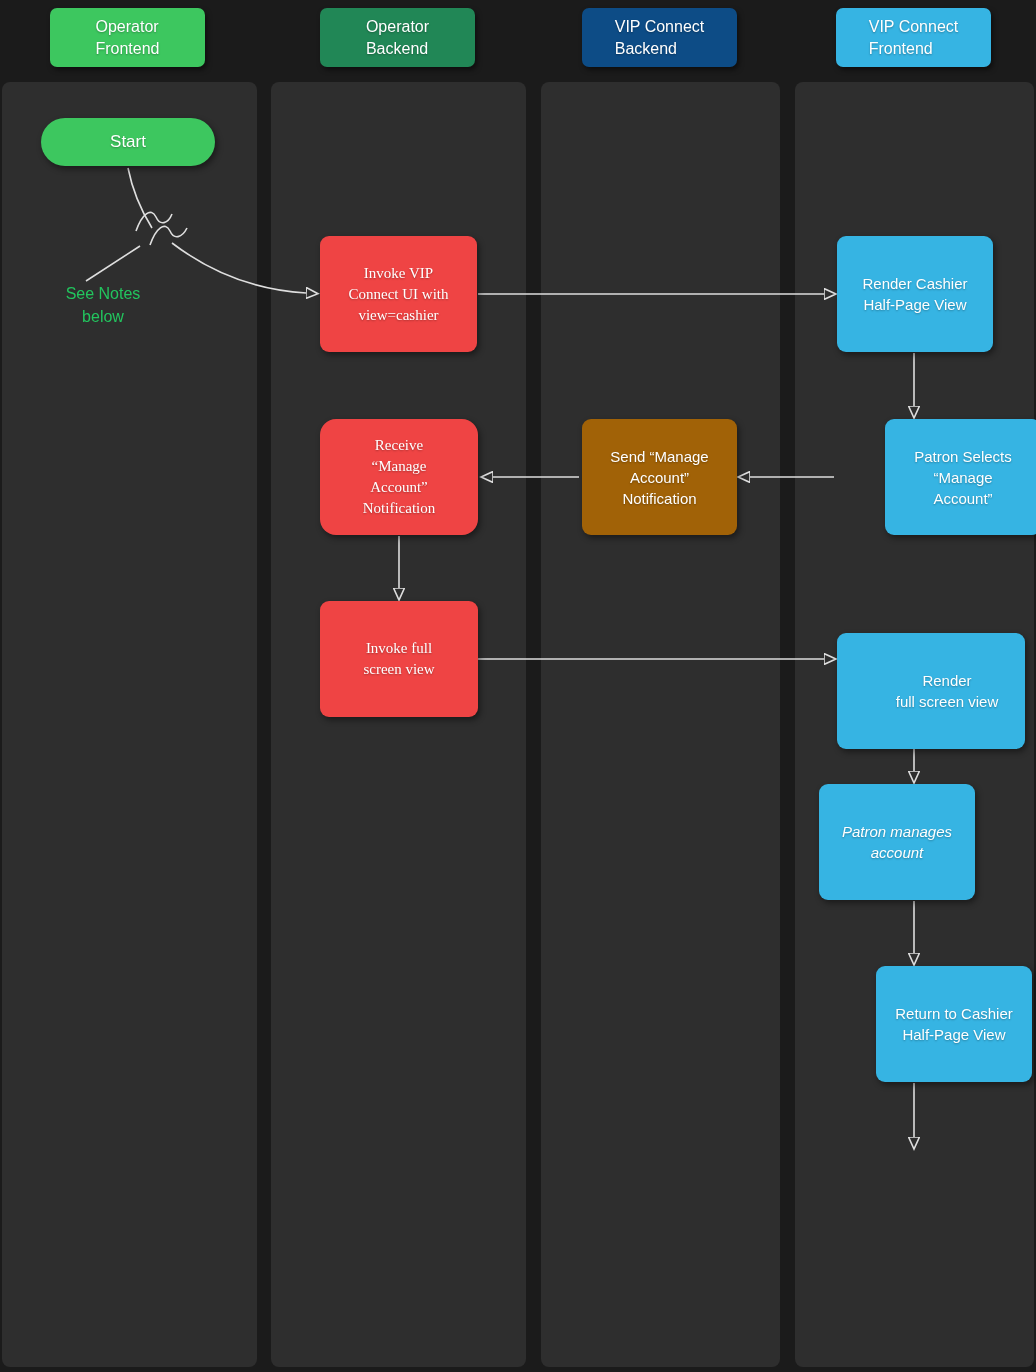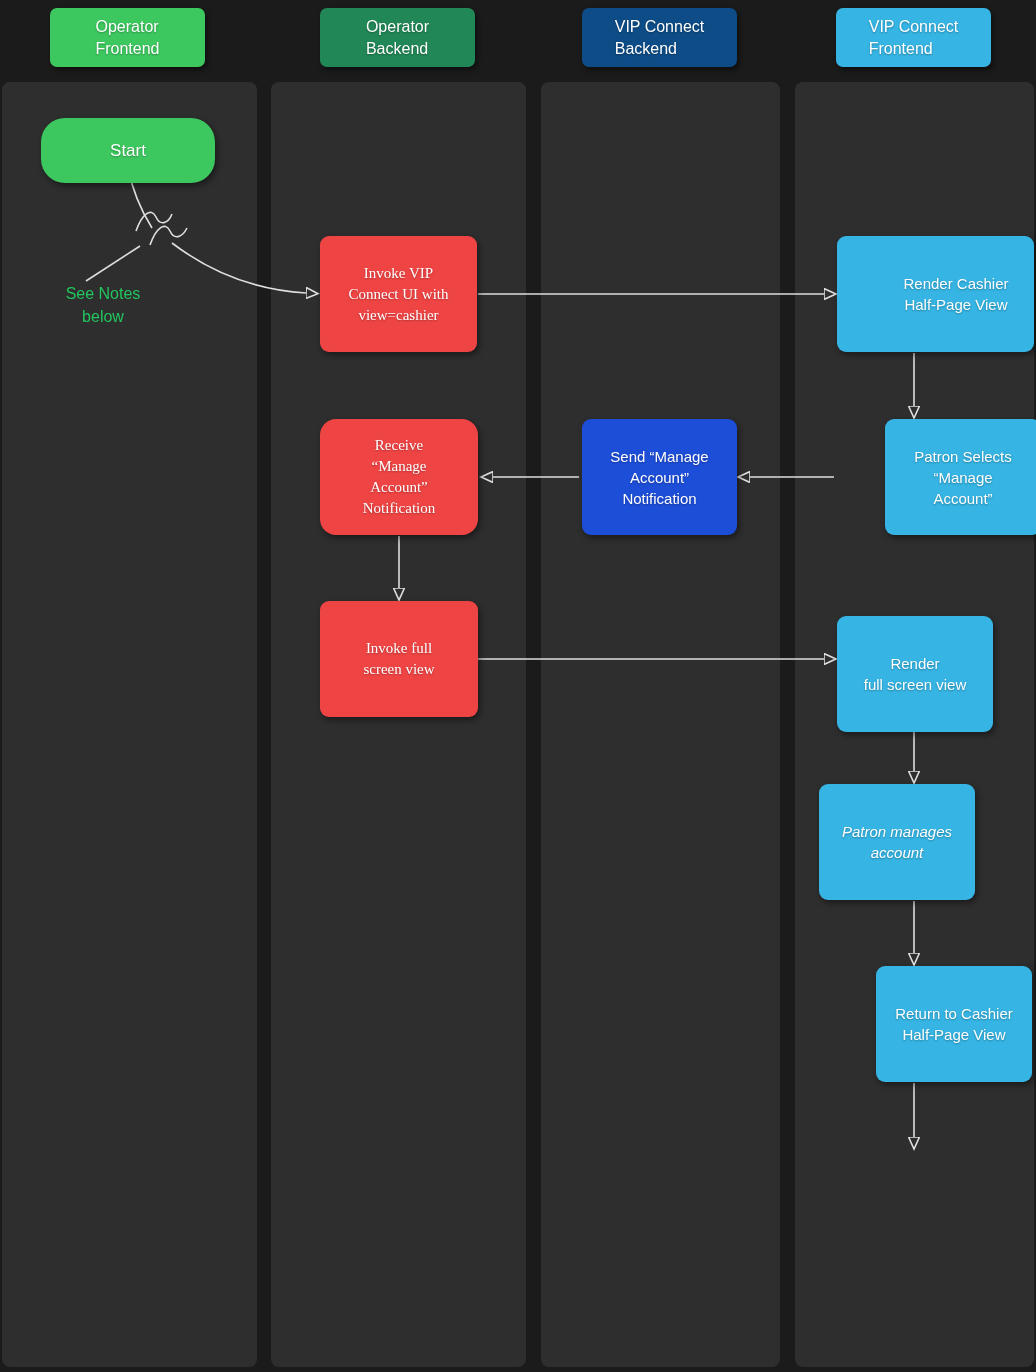--- a/index.html
+++ b/index.html
@@ -47,7 +47,7 @@
   .c-blue-dark{background:#1d4ed8;}
   .c-blue-light{background:#36b4e3;}
 
-  .n-start{left:41px;top:118px;width:174px;height:65px;}
+  .n-start{left:41px;top:118px;width:174px;height:48px;}
   .n-invoke-vip{left:320px;top:236px;width:157px;}
   .n-render-cashier{left:837px;top:236px;padding-left:41px;}
   .n-patron-selects{left:837px;top:419px;margin-left:48px;}

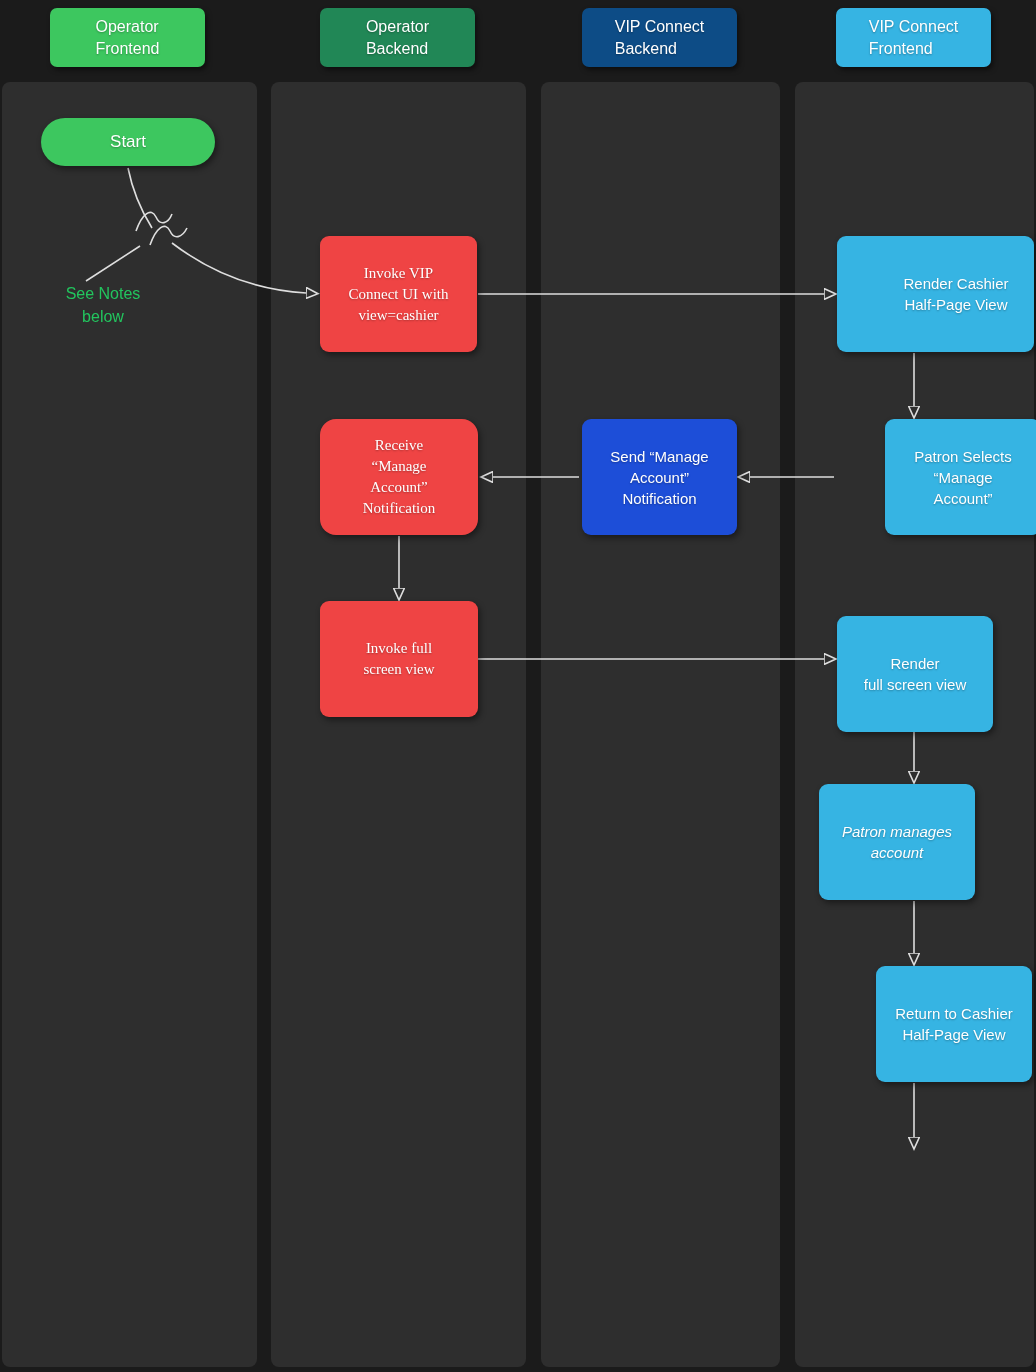--- a/index.html
+++ b/index.html
@@ -49,7 +49,7 @@
 
   .n-start{left:41px;top:118px;width:174px;height:48px;}
   .n-invoke-vip{left:320px;top:236px;width:157px;}
-  .n-render-cashier{left:837px;top:236px;padding-left:41px;}
+  .n-render-cashier{left:837px;top:236px;}
   .n-patron-selects{left:837px;top:419px;margin-left:48px;}
   .n-send-notif{left:582px;top:419px;width:155px;}
   .n-receive-notif{left:320px;top:419px;width:158px;border-radius:16px;}

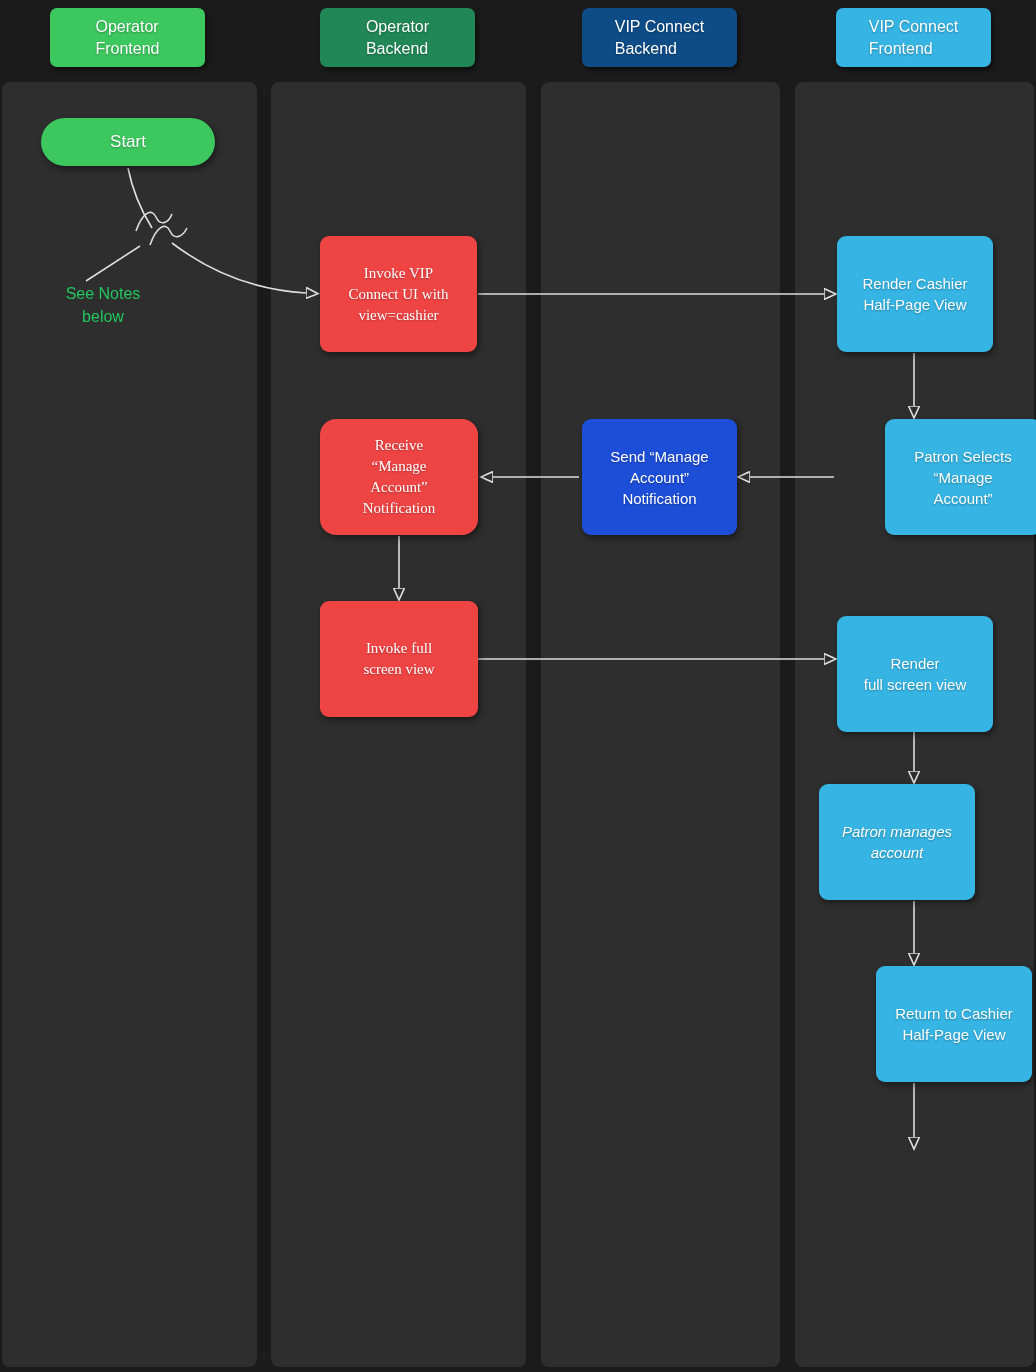--- a/index.html
+++ b/index.html
@@ -44,7 +44,7 @@
   .pill{border-radius:24px;font-size:17px;}
   .c-green-light{background:#3dc75f;}
   .c-green-dark{background:#ef4444;font-family:Liberation Serif, serif;}
-  .c-blue-dark{background:#1d4ed8;}
+  .c-blue-dark{background:#a16207;}
   .c-blue-light{background:#36b4e3;}
 
   .n-start{left:41px;top:118px;width:174px;height:48px;}

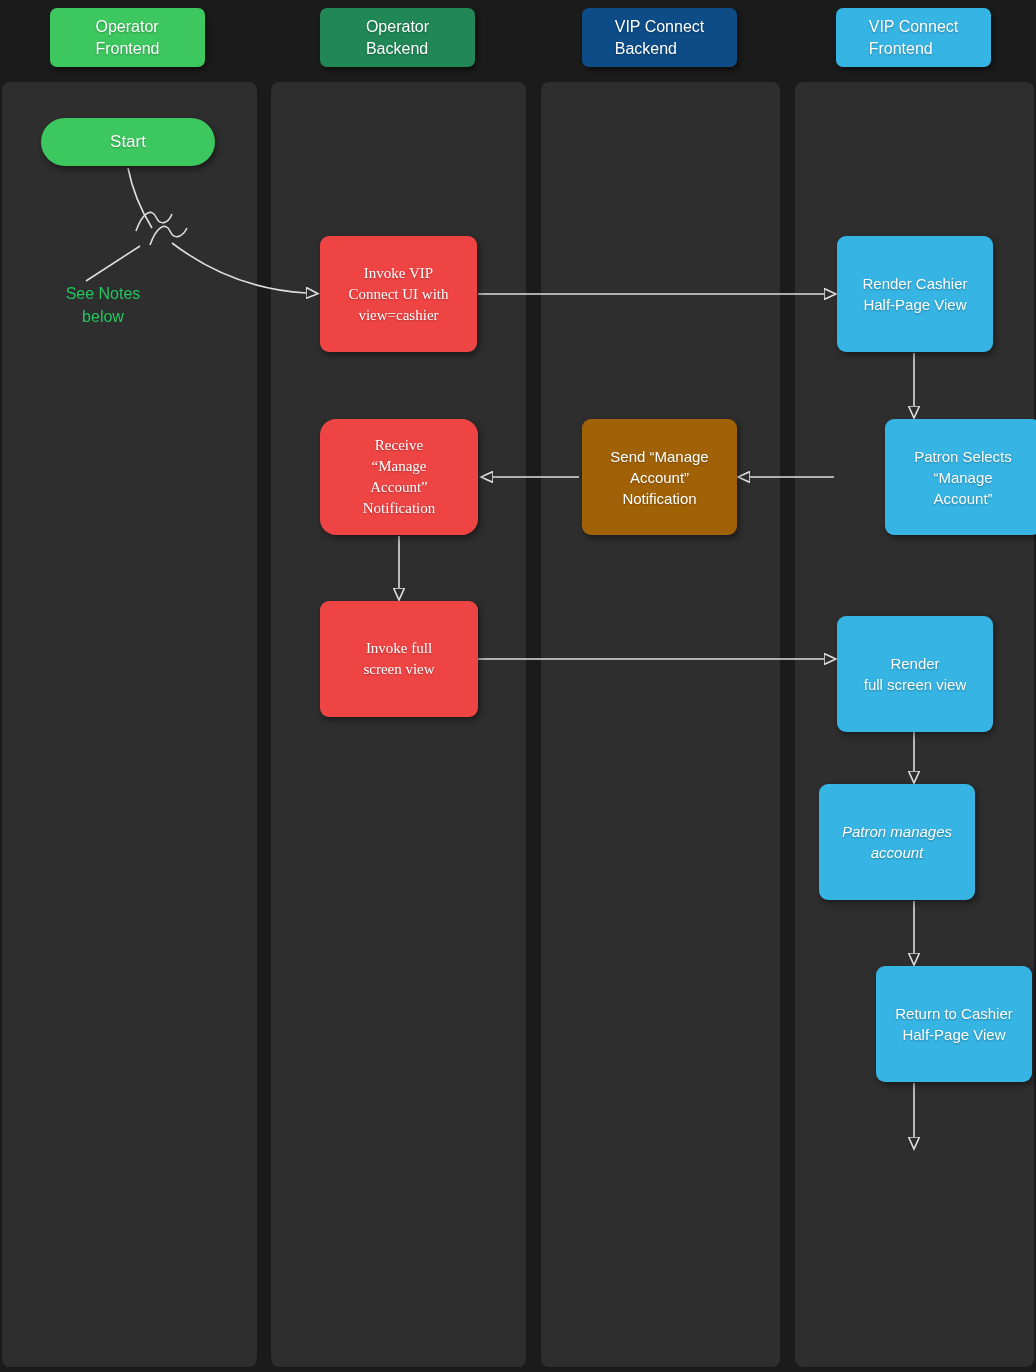--- a/index.html
+++ b/index.html
@@ -54,7 +54,7 @@
   .n-send-notif{left:582px;top:419px;width:155px;}
   .n-receive-notif{left:320px;top:419px;width:158px;border-radius:16px;}
   .n-invoke-full{left:320px;top:601px;width:158px;}
-  .n-render-full{left:837px;top:616px;}
+  .n-render-full{left:837px;top:633px;padding-left:32px;}
   .n-patron-manages{left:819px;top:784px;font-style:italic;}
   .n-return-cashier{left:876px;top:966px;}
   .n-session{left:828px;top:1150px;width:174px;height:48px;}

